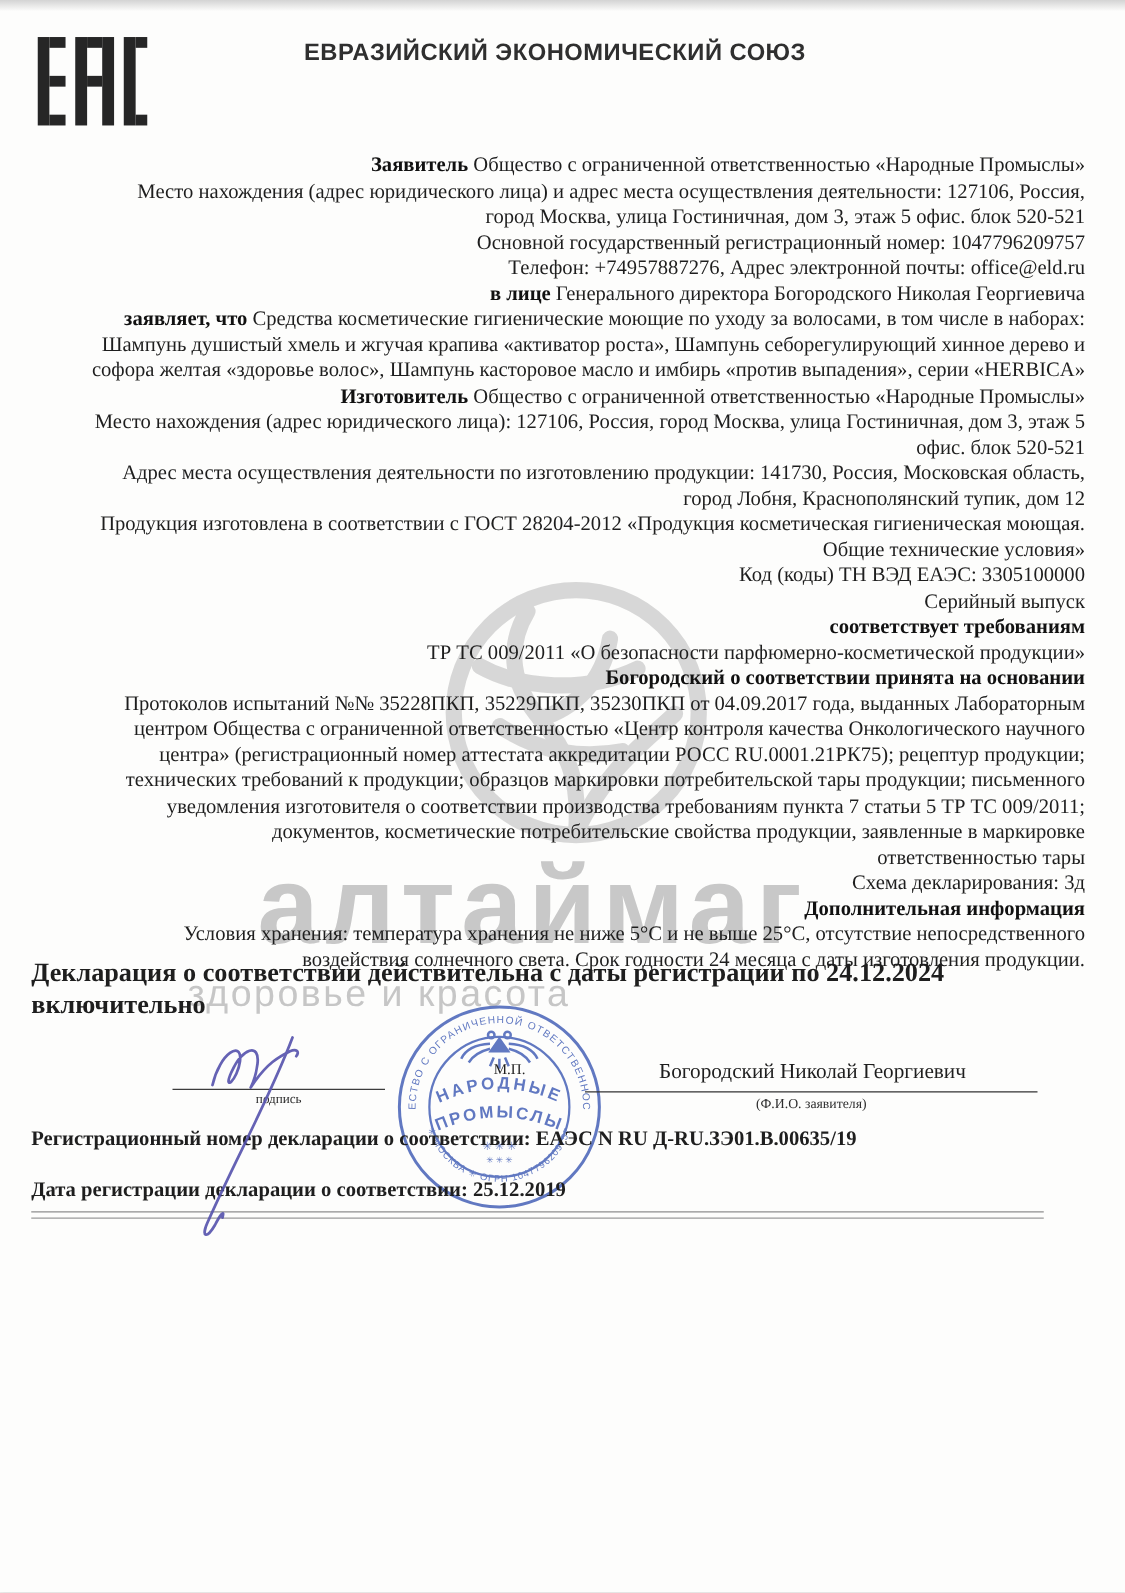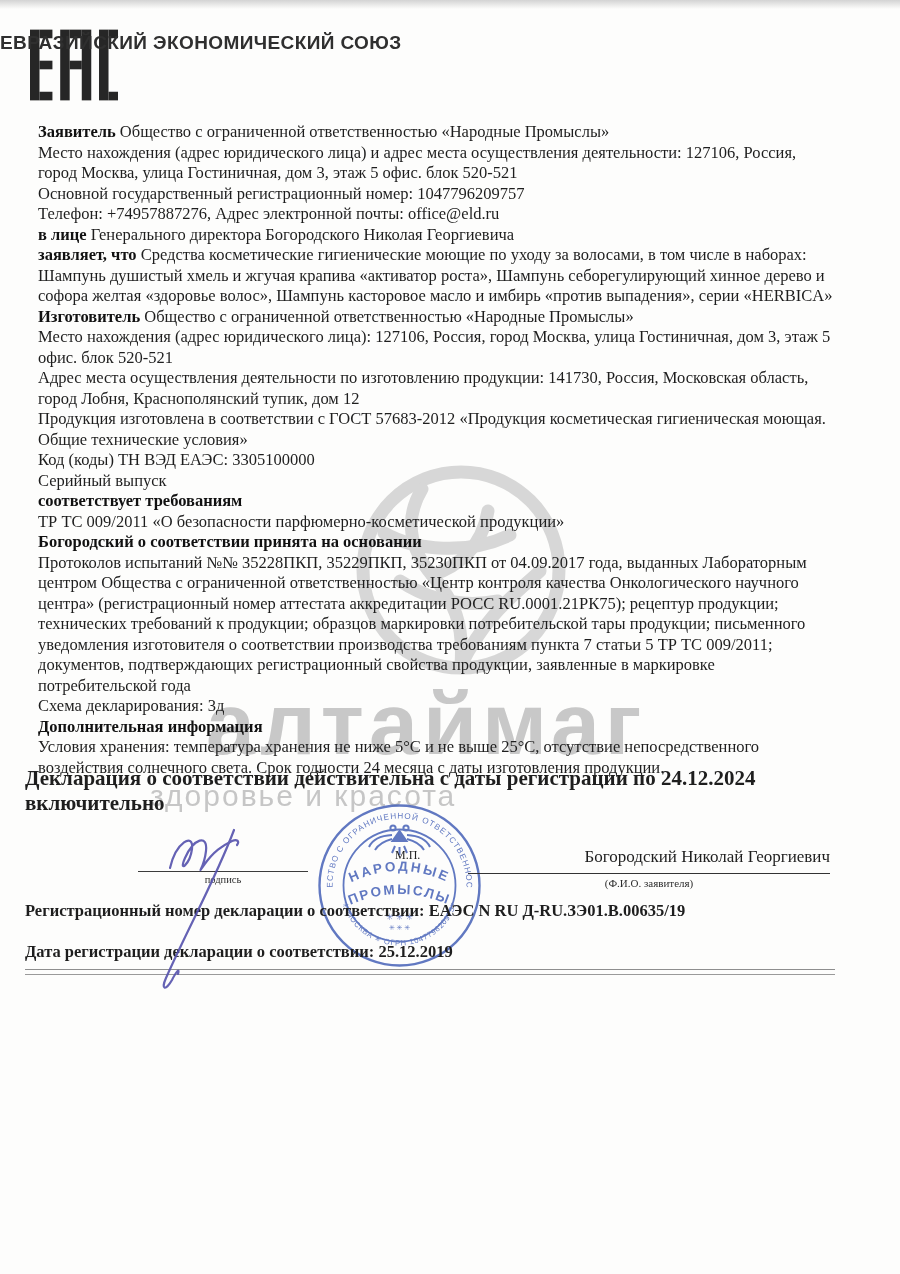--- a/index.html
+++ b/index.html
@@ -12,7 +12,7 @@
     background:linear-gradient(#cccccc,#fdfdfc);opacity:.85;}
   
   .eac{position:absolute;left:30px;top:24px;width:88px;height:82px;}
-  .title{position:absolute;left:0;right:12px;top:30px;text-align:left;
+  .title{position:absolute;left:0;right:12px;top:30px;text-align:center;
     font-family:"Liberation Sans",sans-serif;font-weight:bold;font-size:19px;
     line-height:25px;color:#2f2f2f;letter-spacing:.4px;}
   

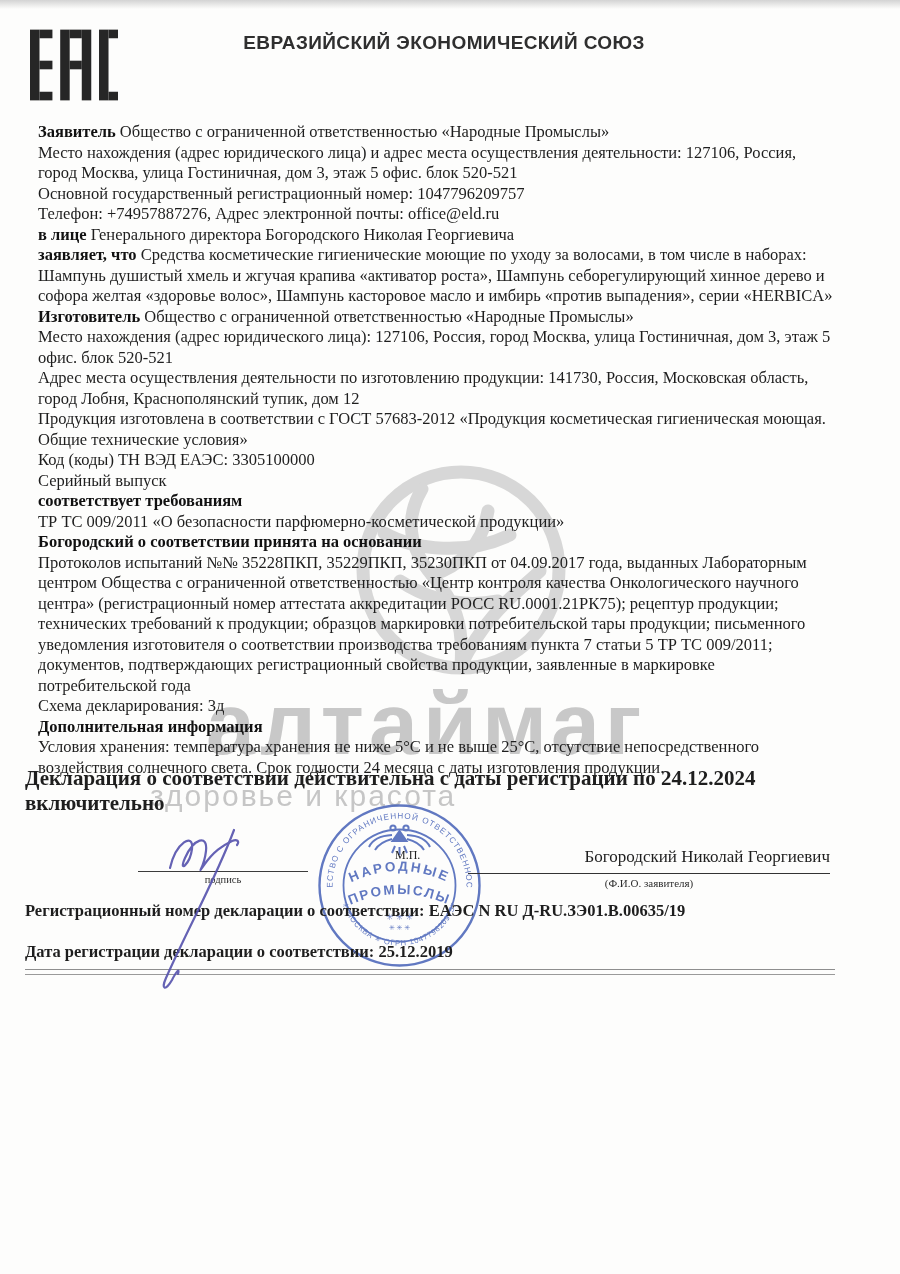--- a/index.html
+++ b/index.html
@@ -16,7 +16,7 @@
     font-family:"Liberation Sans",sans-serif;font-weight:bold;font-size:19px;
     line-height:25px;color:#2f2f2f;letter-spacing:.4px;}
   
-  .body-lines{position:absolute;left:38px;top:122px;width:856px;z-index:3;}
+  .body-lines{position:absolute;left:12px;top:122px;width:856px;z-index:3;text-align:right;}
   .line{font-size:16.5px;line-height:20.5px;white-space:nowrap;}
   .line b{color:#111;}
   

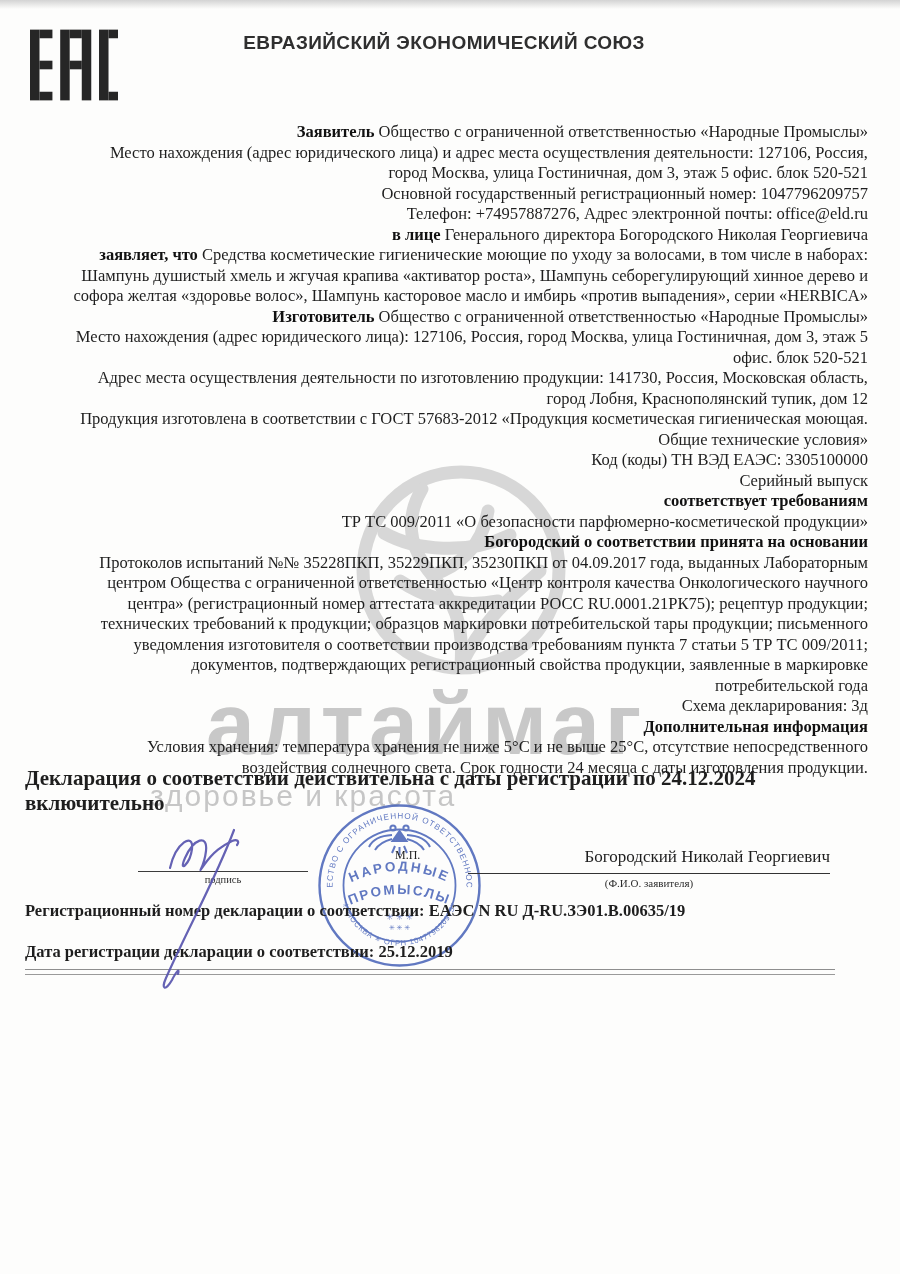--- a/index.html
+++ b/index.html
@@ -99,7 +99,7 @@
       <div class="line">офис. блок 520-521</div>
       <div class="line">Адрес места осуществления деятельности по изготовлению продукции: 141730, Россия, Московская область,</div>
       <div class="line">город Лобня, Краснополянский тупик, дом 12</div>
-      <div class="line">Продукция изготовлена в соответствии с ГОСТ 57683-2012 «Продукция косметическая гигиеническая моющая.</div>
+      <div class="line">Продукция изготовлена в соответствии с ГОСТ 28204-2012 «Продукция косметическая гигиеническая моющая.</div>
       <div class="line">Общие технические условия»</div>
       <div class="line">Код (коды) ТН ВЭД ЕАЭС: 3305100000</div>
       <div class="line">Серийный выпуск</div>

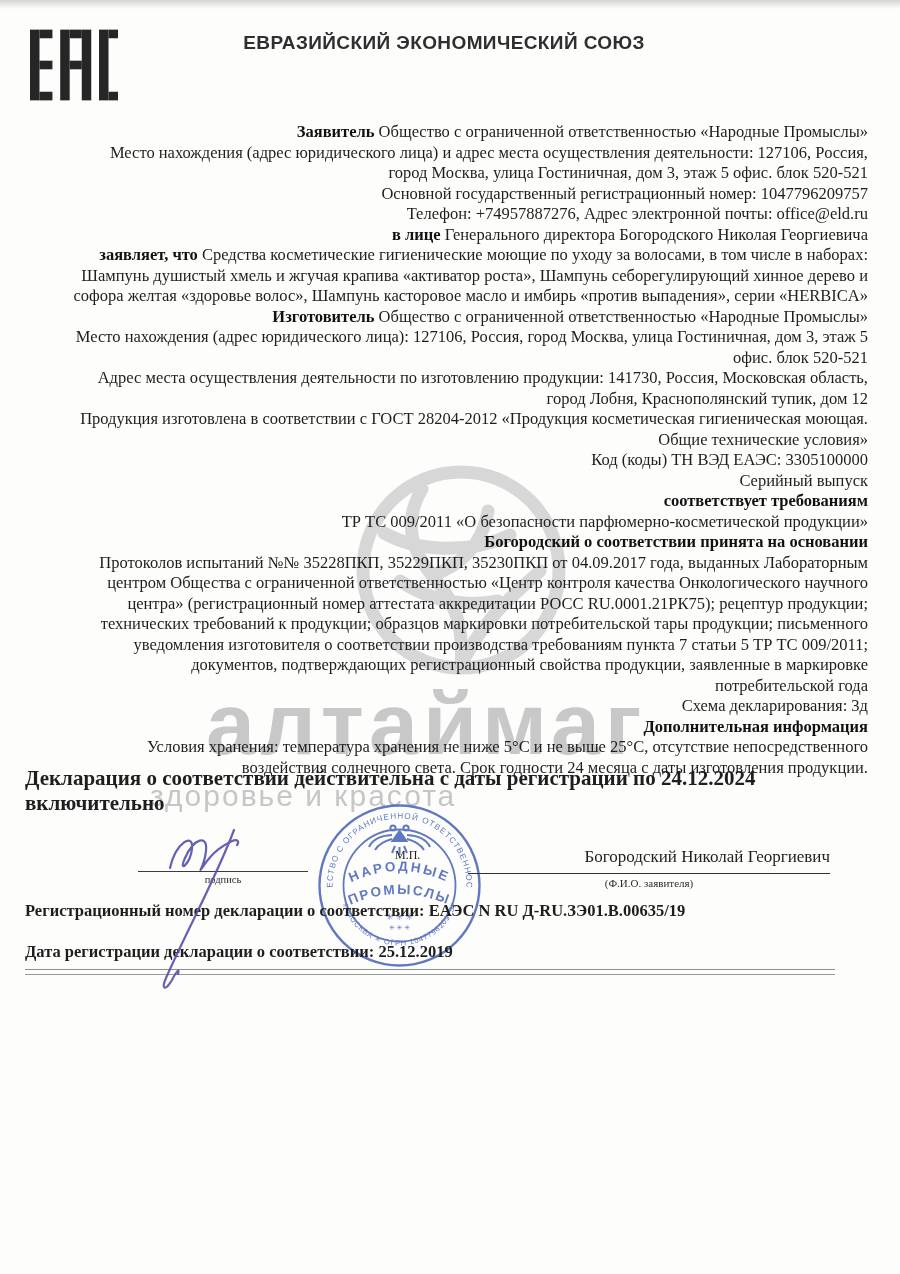--- a/index.html
+++ b/index.html
@@ -111,7 +111,7 @@
       <div class="line">центра» (регистрационный номер аттестата аккредитации РОСС RU.0001.21РК75); рецептур продукции;</div>
       <div class="line">технических требований к продукции; образцов маркировки потребительской тары продукции; письменного</div>
       <div class="line">уведомления изготовителя о соответствии производства требованиям пункта 7 статьи 5 ТР ТС 009/2011;</div>
-      <div class="line">документов, подтверждающих регистрационный свойства продукции, заявленные в маркировке</div>
+      <div class="line">документов, косметические потребительские свойства продукции, заявленные в маркировке</div>
       <div class="line">потребительской года</div>
       <div class="line">Схема декларирования: 3д</div>
       <div class="line"><b>Дополнительная информация</b></div>

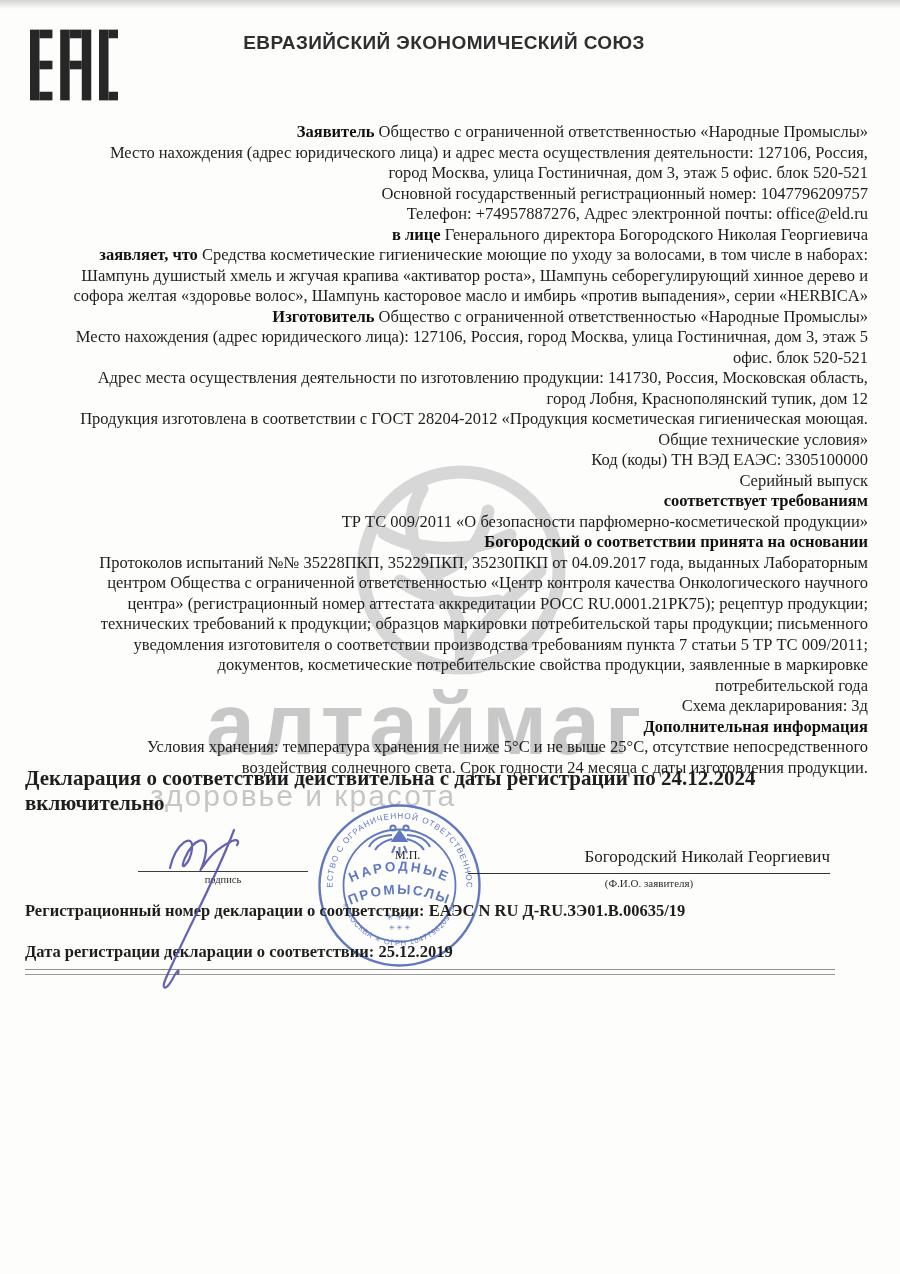--- a/index.html
+++ b/index.html
@@ -112,7 +112,7 @@
       <div class="line">технических требований к продукции; образцов маркировки потребительской тары продукции; письменного</div>
       <div class="line">уведомления изготовителя о соответствии производства требованиям пункта 7 статьи 5 ТР ТС 009/2011;</div>
       <div class="line">документов, косметические потребительские свойства продукции, заявленные в маркировке</div>
-      <div class="line">потребительской года</div>
+      <div class="line">ответственностью тары</div>
       <div class="line">Схема декларирования: 3д</div>
       <div class="line"><b>Дополнительная информация</b></div>
       <div class="line">Условия хранения: температура хранения не ниже 5°С и не выше 25°С, отсутствие непосредственного</div>

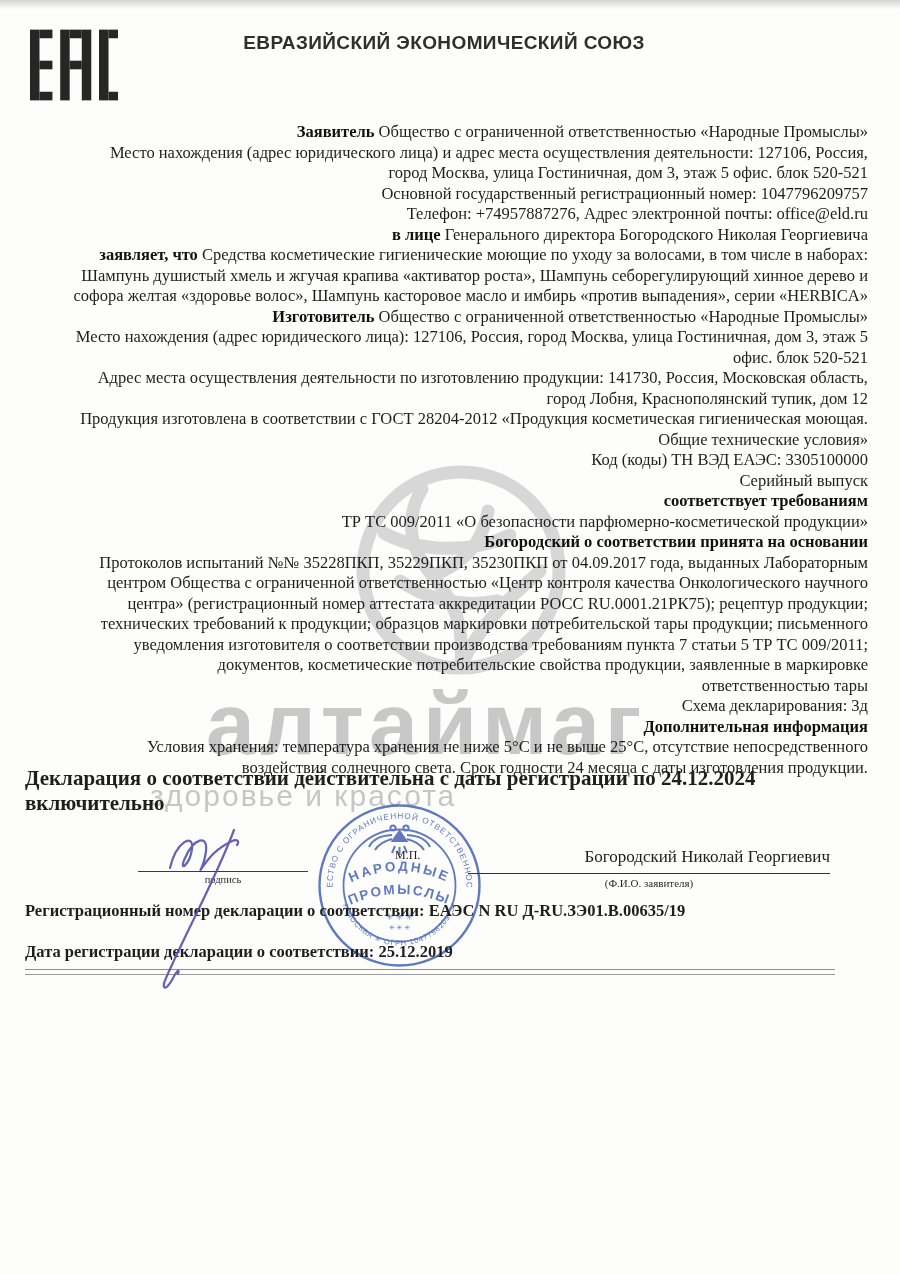--- a/index.html
+++ b/index.html
@@ -35,7 +35,7 @@
     font-size:10.5px;color:#2d2d2d;z-index:5;}
   .mp{position:absolute;left:395px;top:848px;font-size:12px;z-index:5;}
   .stamp{position:absolute;left:312px;top:798px;z-index:4;}
-  .name{position:absolute;left:470px;top:847px;width:360px;text-align:right;font-size:17px;z-index:5;}
+  .name{position:absolute;left:470px;top:847px;width:360px;text-align:center;font-size:17px;z-index:5;}
   .name-line{position:absolute;left:468px;top:873px;width:362px;border-top:1.5px solid #333;z-index:5;}
   .name-label{position:absolute;left:468px;top:877px;width:362px;text-align:center;
     font-size:11px;color:#2d2d2d;z-index:5;}

